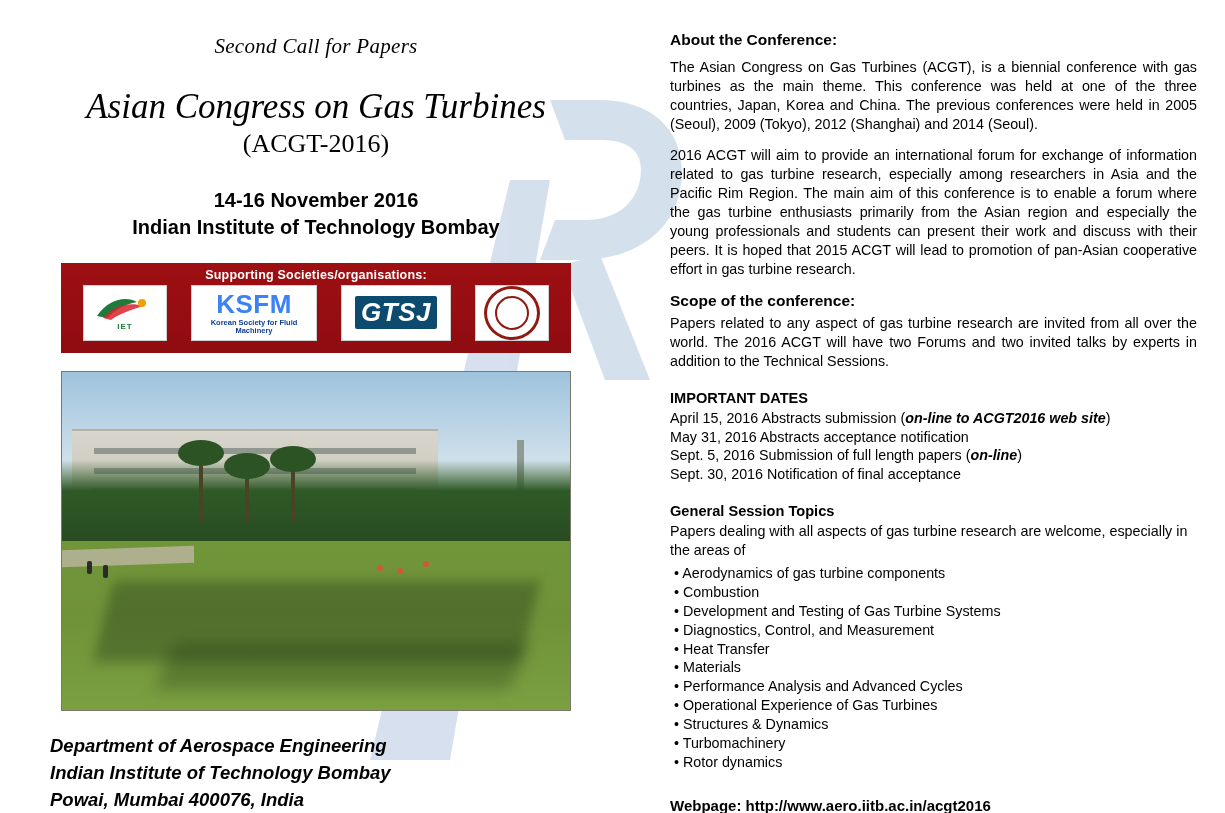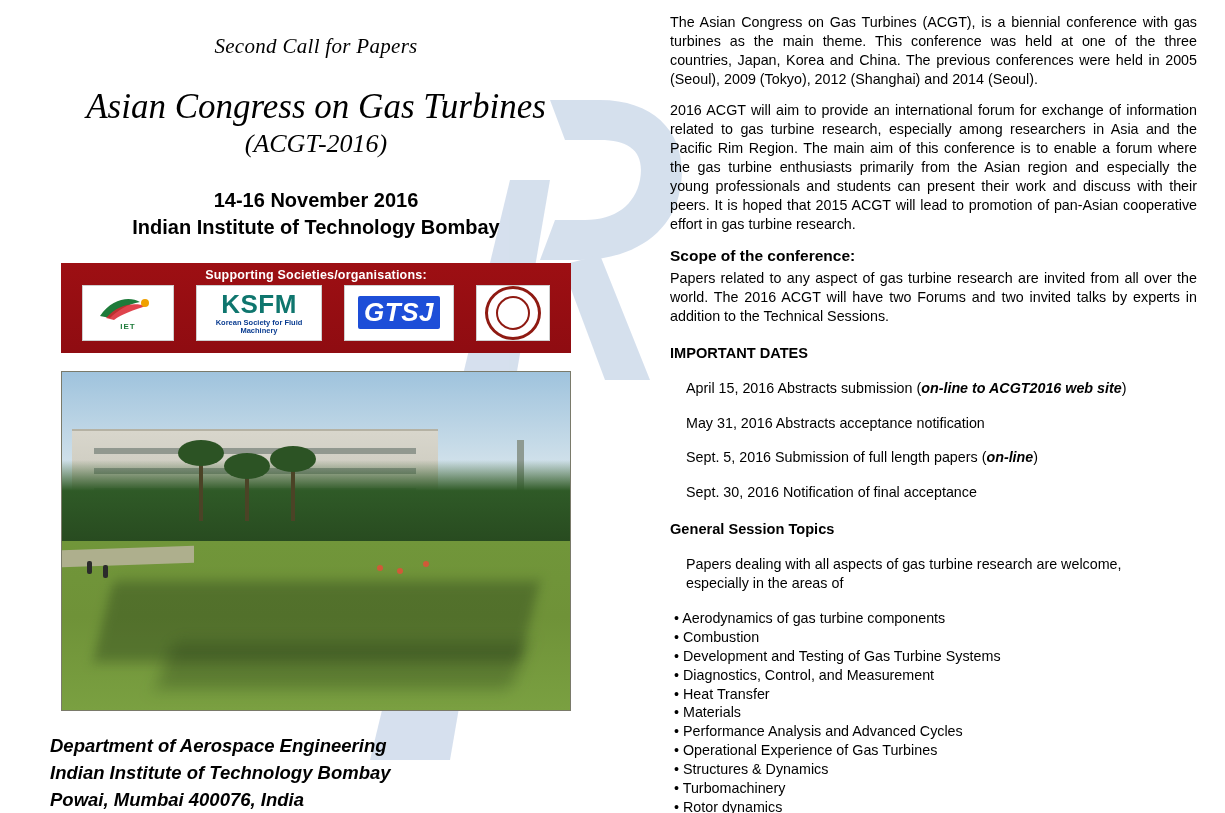--- a/index.html
+++ b/index.html
@@ -63,7 +63,6 @@
   }
   .sub-title {
     font-family: "Liberation Serif", serif;
-    font-style: italic;
     font-size: 26px;
     text-align: center;
     margin-top: 2px;

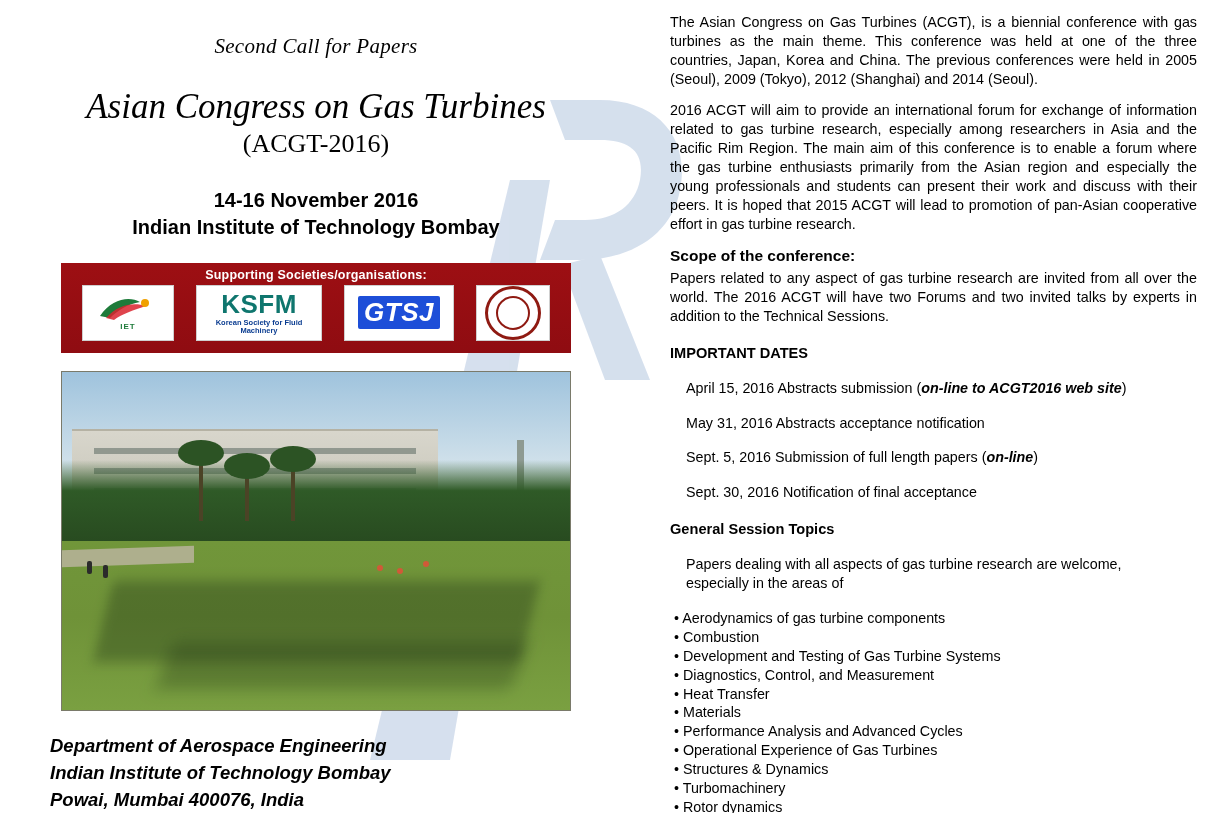--- a/index.html
+++ b/index.html
@@ -121,7 +121,7 @@
   .iet-text { font-size: 8px; font-weight: bold; color:#1e7b3a; letter-spacing:1px; }
 
   .ksfm-main {
-    font-size: 26px; font-weight: bold; color:#0f766e; line-height:1;
+    font-size: 26px; font-weight: bold; color:#3b82f6; line-height:1;
     letter-spacing: 0.5px;
   }
   .ksfm-sub {

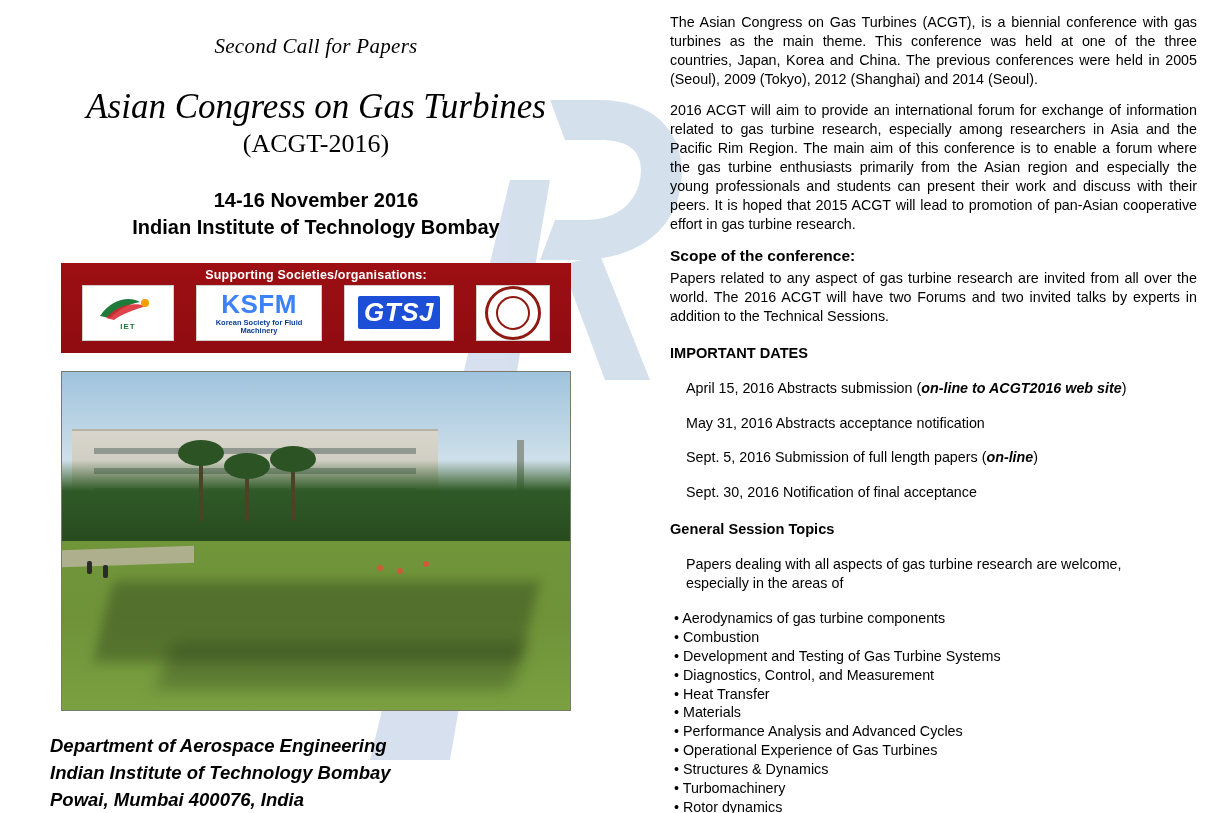--- a/index.html
+++ b/index.html
@@ -114,7 +114,7 @@
     justify-content: center;
     box-sizing: border-box;
   }
-  .logo-iet { width: 92px; }
+  .logo-iet { width: 84px; }
   .logo-ksfm { width: 126px; }
   .logo-gtsj { width: 110px; background:#ffffff; }
   .logo-iitb { width: 74px; }

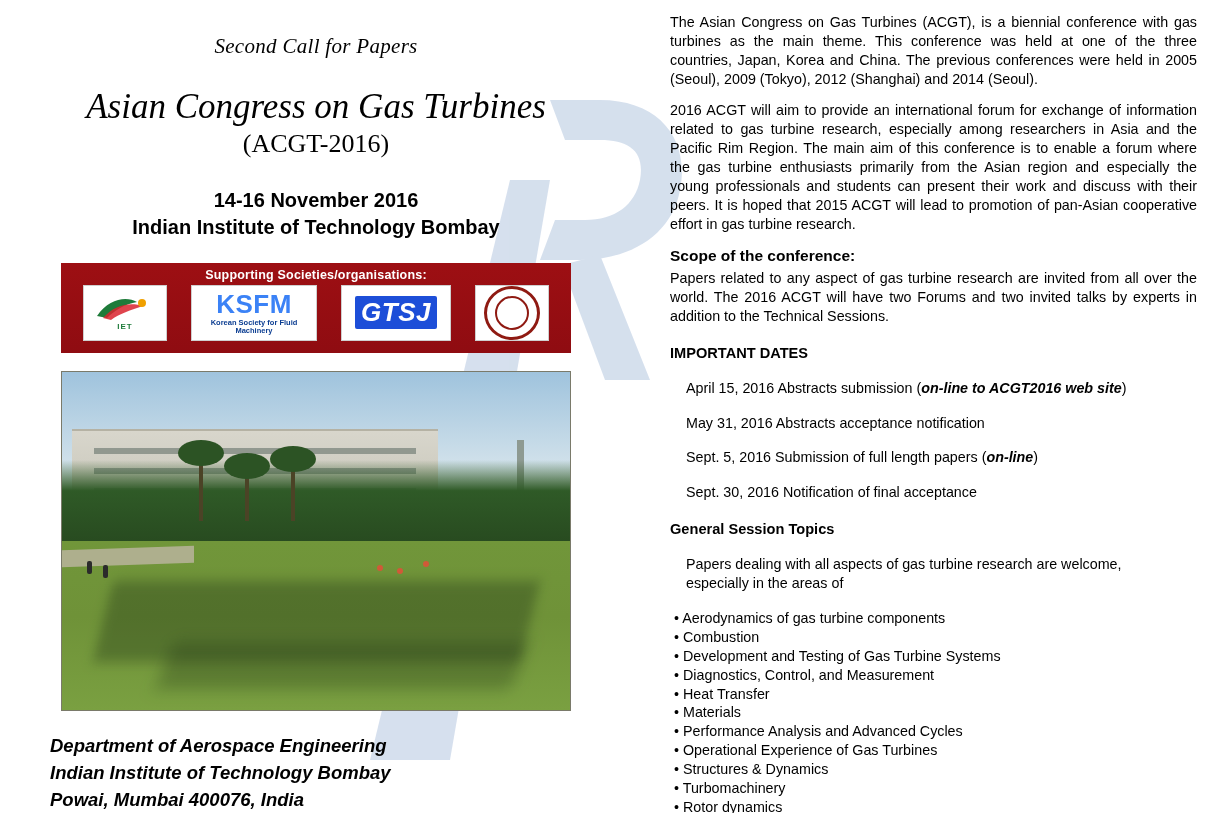--- a/index.html
+++ b/index.html
@@ -130,7 +130,7 @@
   }
   .gtsj-mark {
     font-size: 26px; font-weight: bold; font-style: italic; color:#ffffff;
-    background:#1d4ed8; padding: 1px 6px; letter-spacing:0.5px;
+    background:#0c4a6e; padding: 1px 6px; letter-spacing:0.5px;
     border-radius: 2px;
   }
   .iitb-mark {

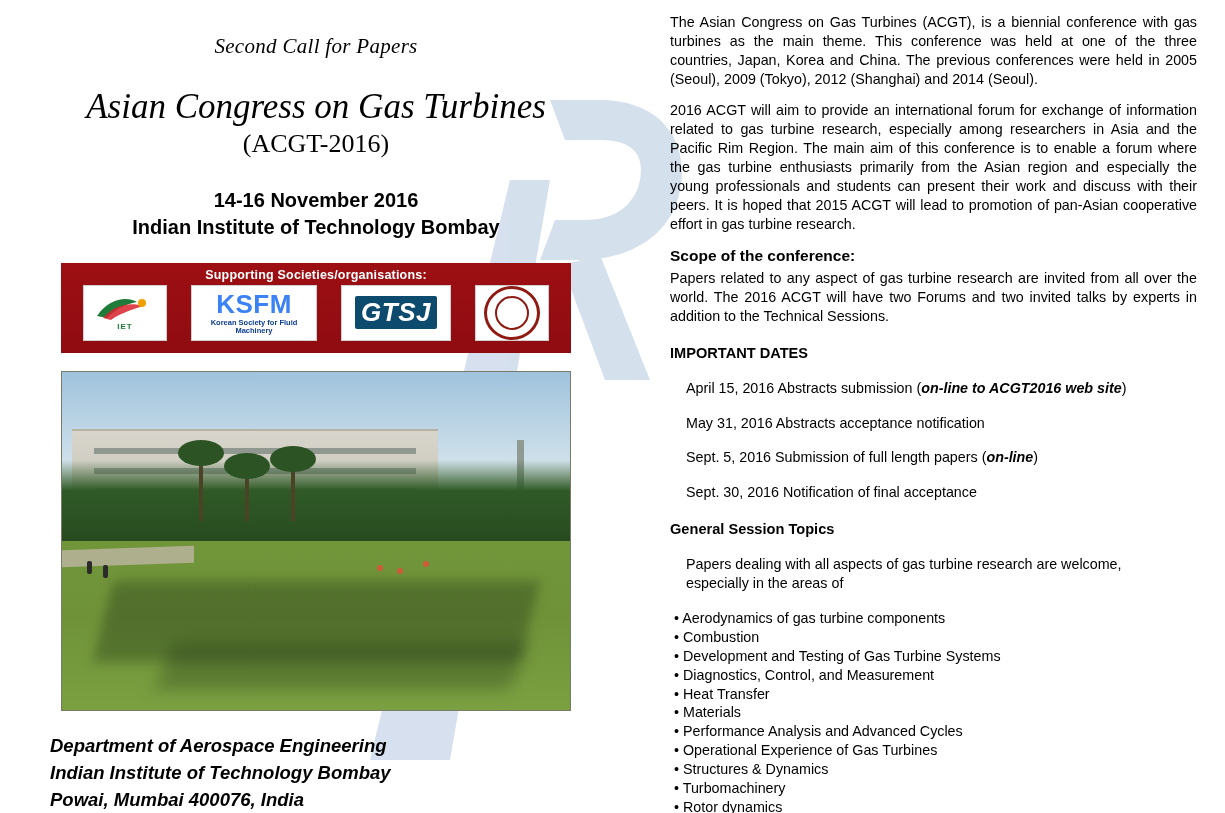--- a/index.html
+++ b/index.html
@@ -239,7 +239,7 @@
     font-size: 14.6px;
     margin: 18px 0 1px 0;
   }
-  .dates-line { margin: 16px; }
+  .dates-line { margin: 0; }
   .topics-list { margin: 4px; }
   .topic-item { margin: 0; }
   .webpage {

